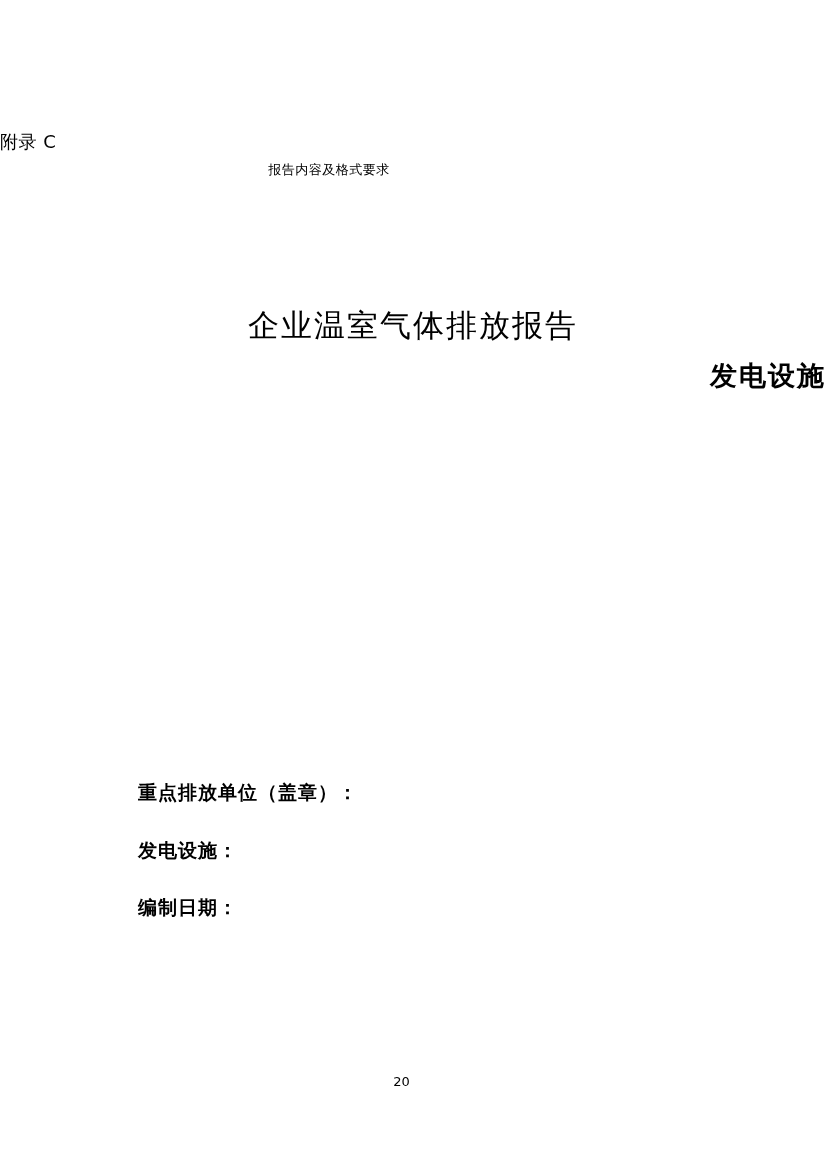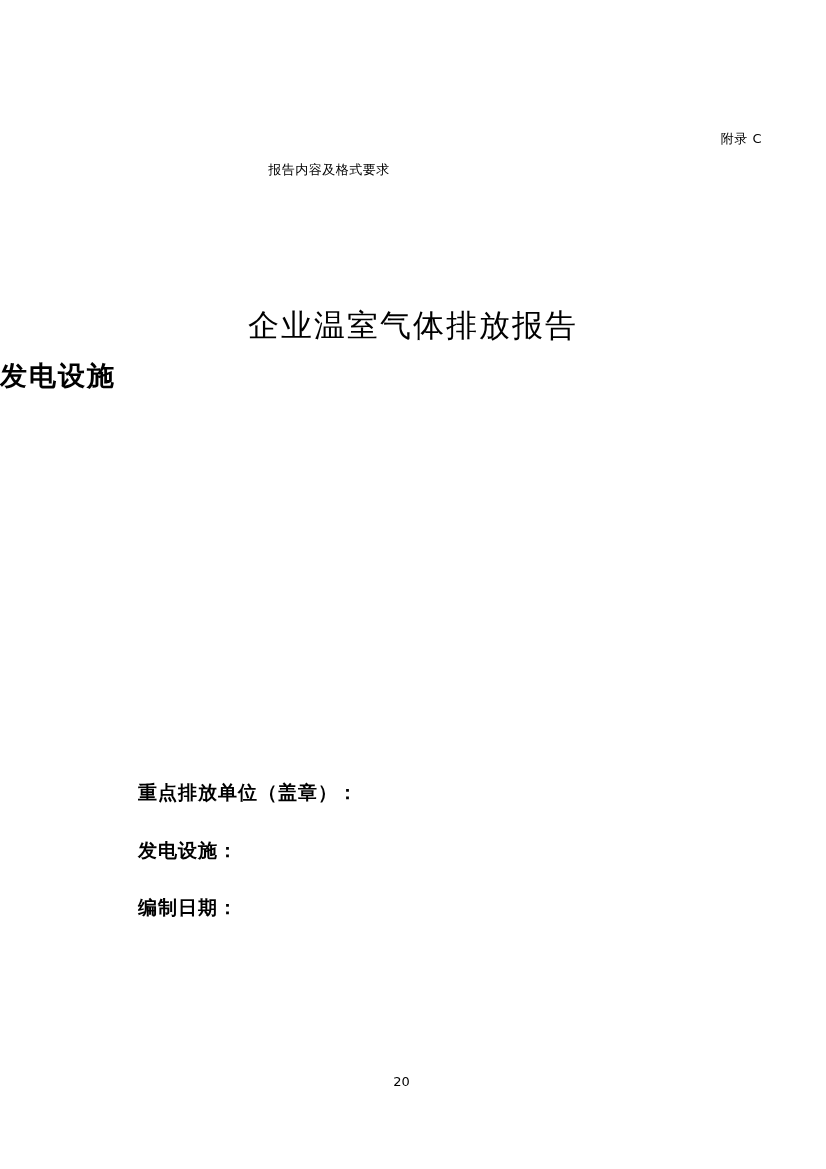--- a/index.html
+++ b/index.html
@@ -26,8 +26,8 @@
     top: 130px;
     left: 0;
     width: 762px;
-    text-align: right;
-    font-size: 13px;
+    text-align: left;
+    font-size: 18px;
     letter-spacing: 0.5px;
   }
   .appendix-subtitle {

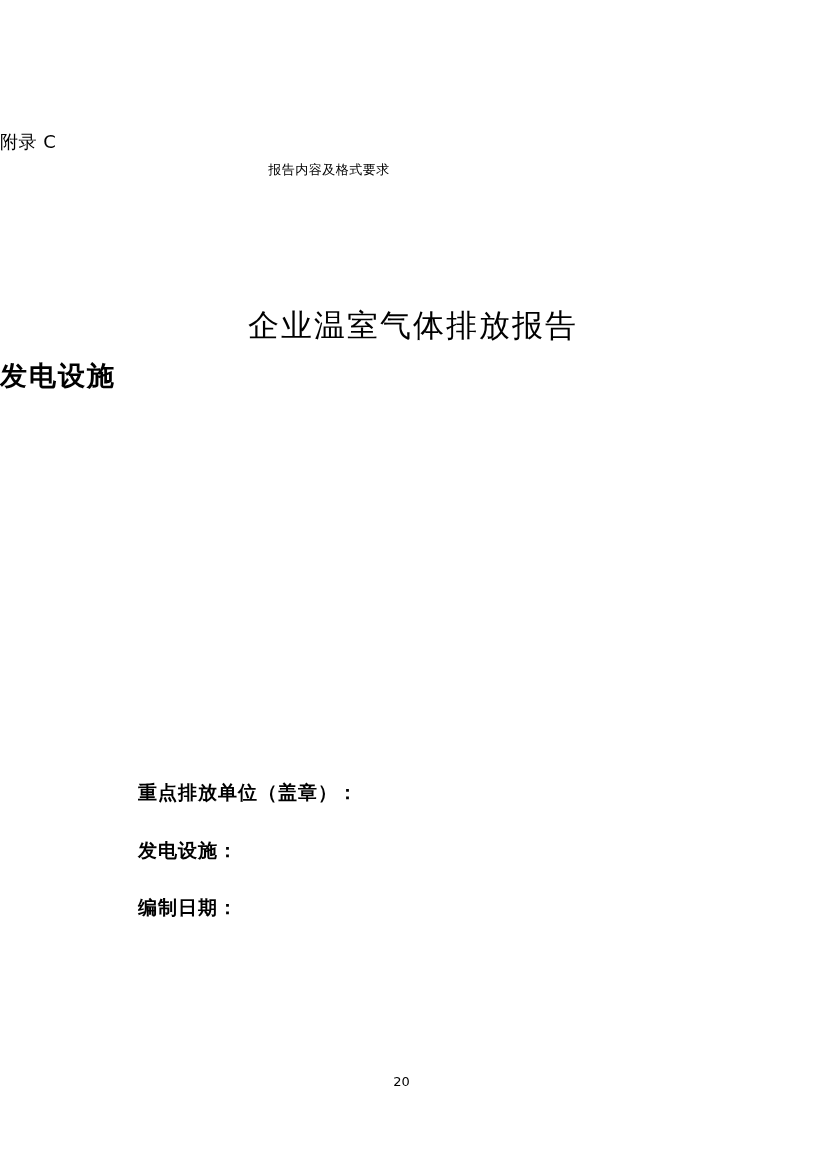--- a/index.html
+++ b/index.html
@@ -54,7 +54,7 @@
     top: 358px;
     left: 0;
     width: 826px;
-    text-align: left;
+    text-align: right;
     font-size: 27px;
     font-weight: bold;
     letter-spacing: 2px;

